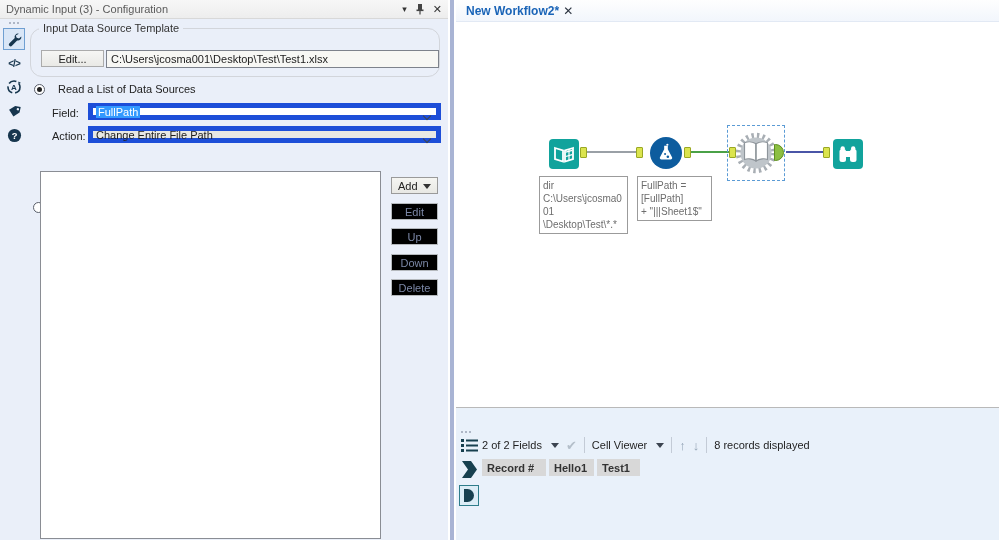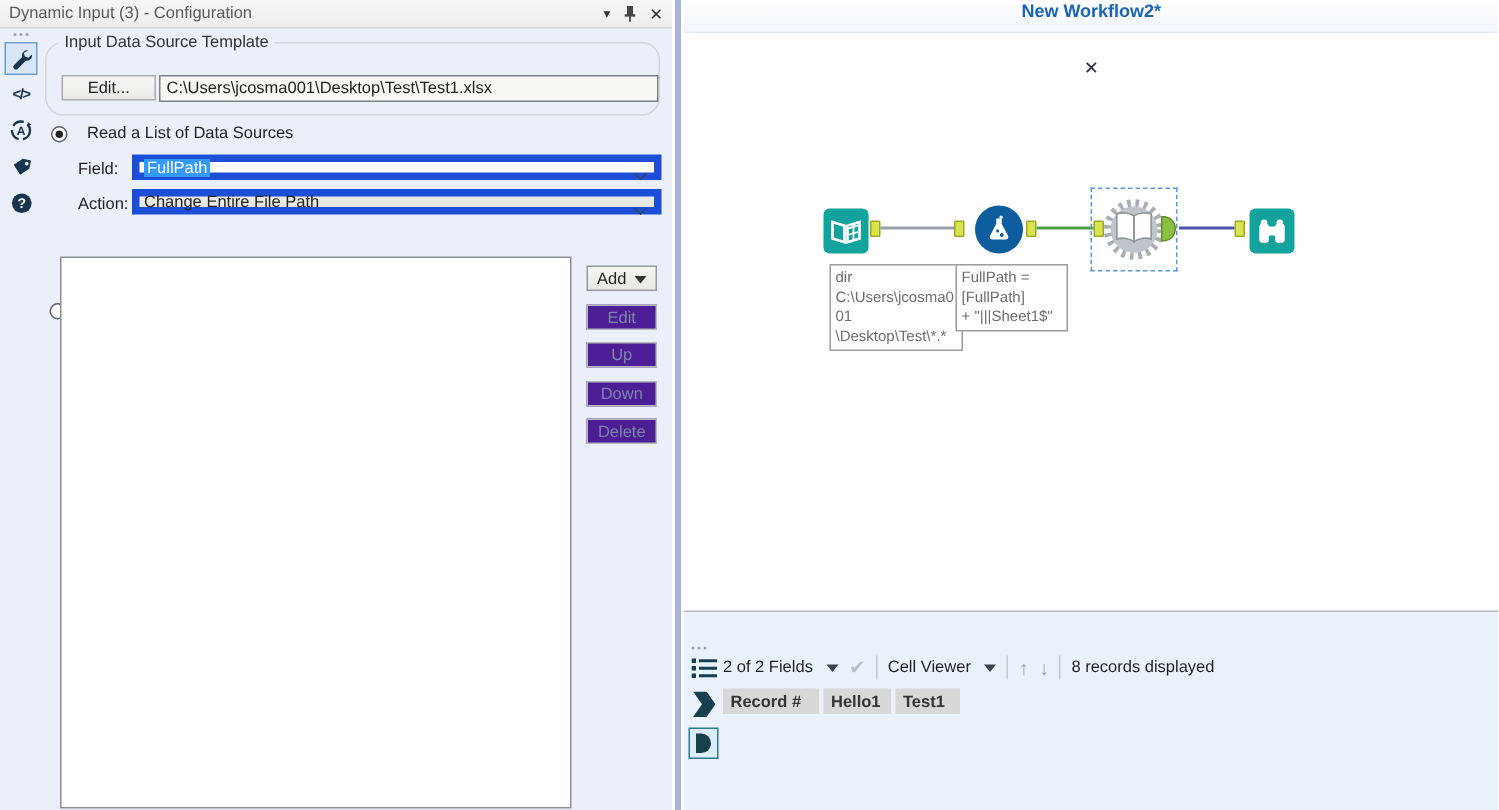--- a/index.html
+++ b/index.html
@@ -55,7 +55,7 @@
   
   .canvas { position:absolute; left:456px; top:0; width:543px; height:407px; background:#fff; }
   .tabbar { position:absolute; left:0; top:0; width:100%; height:22px; background:linear-gradient(#fefefe,#f2f6fc);
-            border-bottom:1px solid #e2e9f4; display:flex; align-items:center; padding:0 10px; gap:24px;flex-direction:column; }
+            border-bottom:1px solid #e2e9f4; display:flex; align-items:center; padding:0 10px; gap:4px; }
   .tab-title { color:#1a64b7; font-weight:bold; font-size:12px; }
   .tab-close { color:#2c3440; font-size:12px; font-weight:bold; }
 

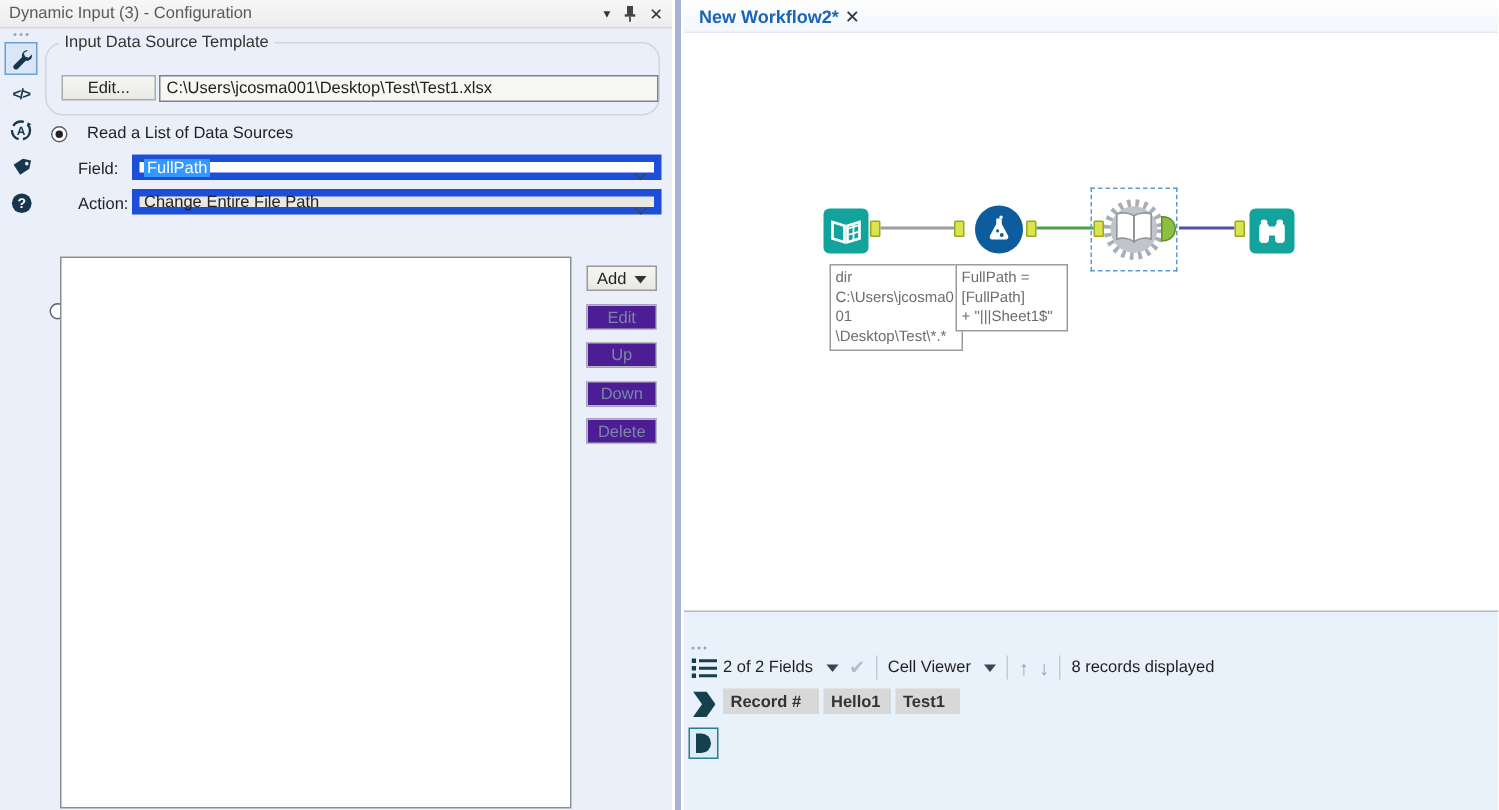--- a/index.html
+++ b/index.html
@@ -245,7 +245,7 @@
       </svg>
     </div>
 
-    <div class="annot" style="left:97px; top:176px; width:89px;">dir
+    <div class="annot" style="left:83px; top:176px; width:89px;">dir
 C:\Users\jcosma001
 \Desktop\Test\*.*</div>
     <div class="annot" style="left:181px; top:176px; width:75px;">FullPath =

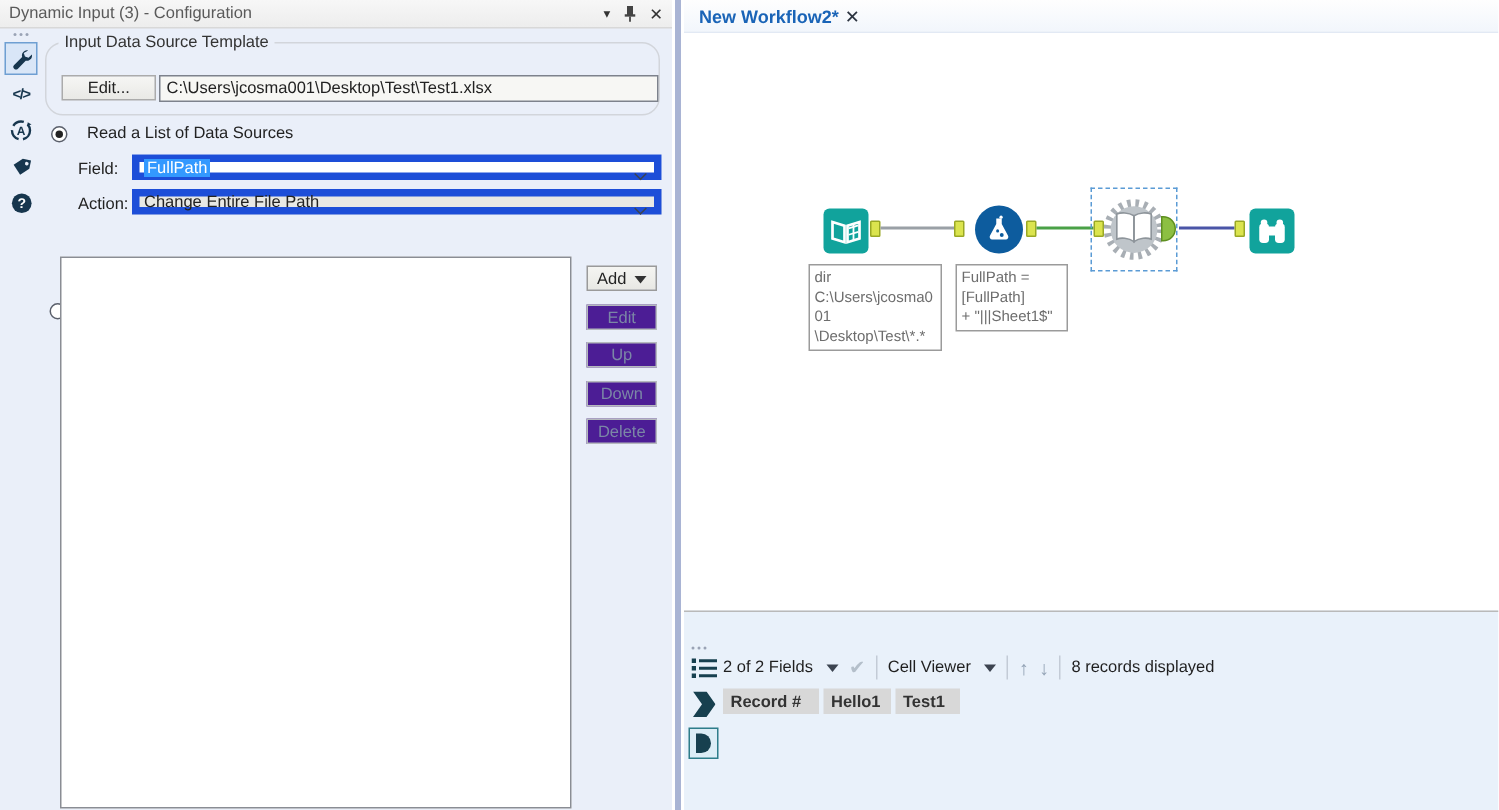--- a/index.html
+++ b/index.html
@@ -44,7 +44,7 @@
   .listbox { position:absolute; left:40px; top:171px; width:341px; height:368px; background:#fff; border:1px solid #8a8d94; }
 
   .btn-col-btn { position:absolute; left:391px; width:47px; height:17px; display:flex; align-items:center; justify-content:center;
-                 background:#4c1d95; border:1px solid #b5b9bd; color:#7b87a6; }
+                 background:#000000; border:1px solid #b5b9bd; color:#7b87a6; }
   .btn-col-btn.enabled { background:linear-gradient(#f5f5f2,#e8e8e4); color:#222; border-color:#9a9a9a; justify-content:flex-start; padding-left:6px; }
   .add-tri { position:absolute; right:6px; top:6px; width:0; height:0; border-left:4px solid transparent; border-right:4px solid transparent; border-top:5px solid #333; }
 

